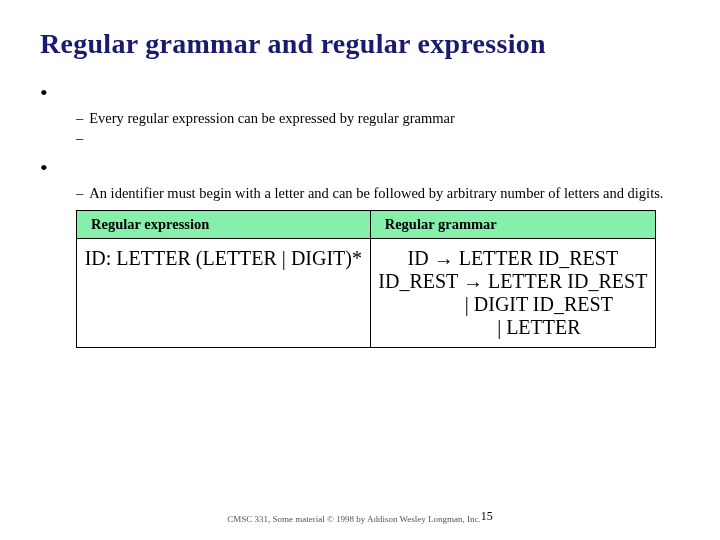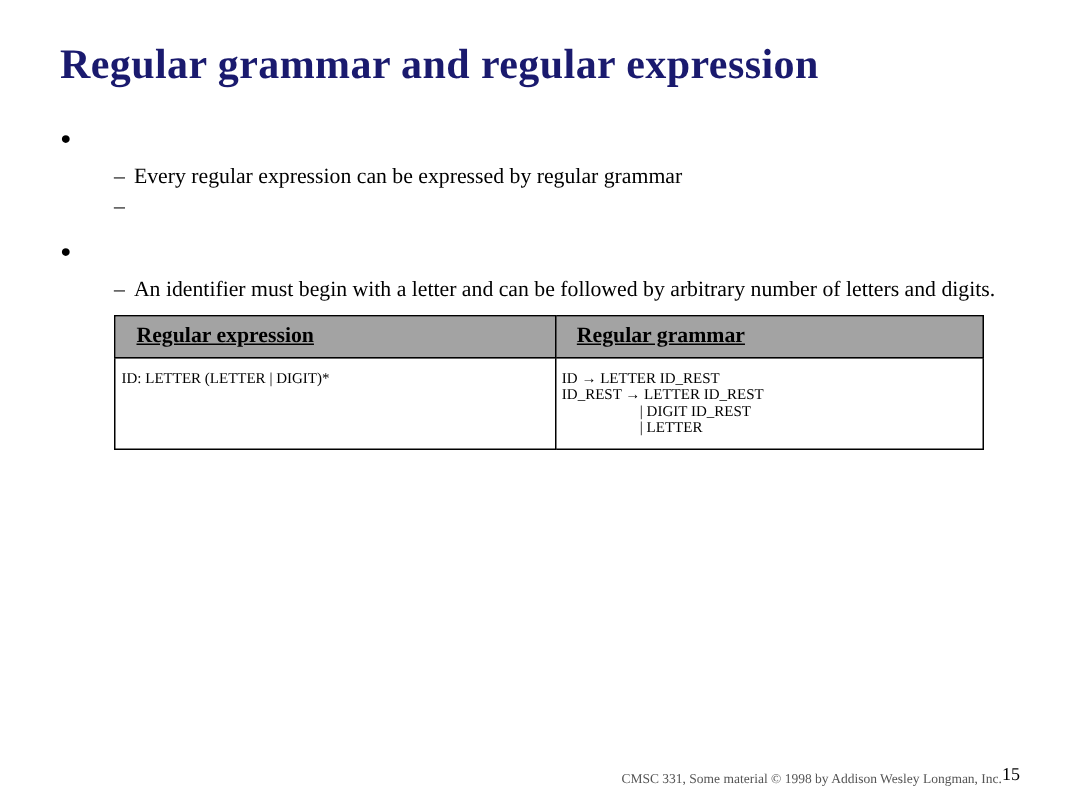--- a/index.html
+++ b/index.html
@@ -70,8 +70,7 @@
       font-size: 14.5px;
       font-weight: bold;
       text-align: left;
-      background: #a3a3a3;
-      text-decoration: underline;
+      background: #86efac;
     }
     td {
       border: 1.5px solid #000;

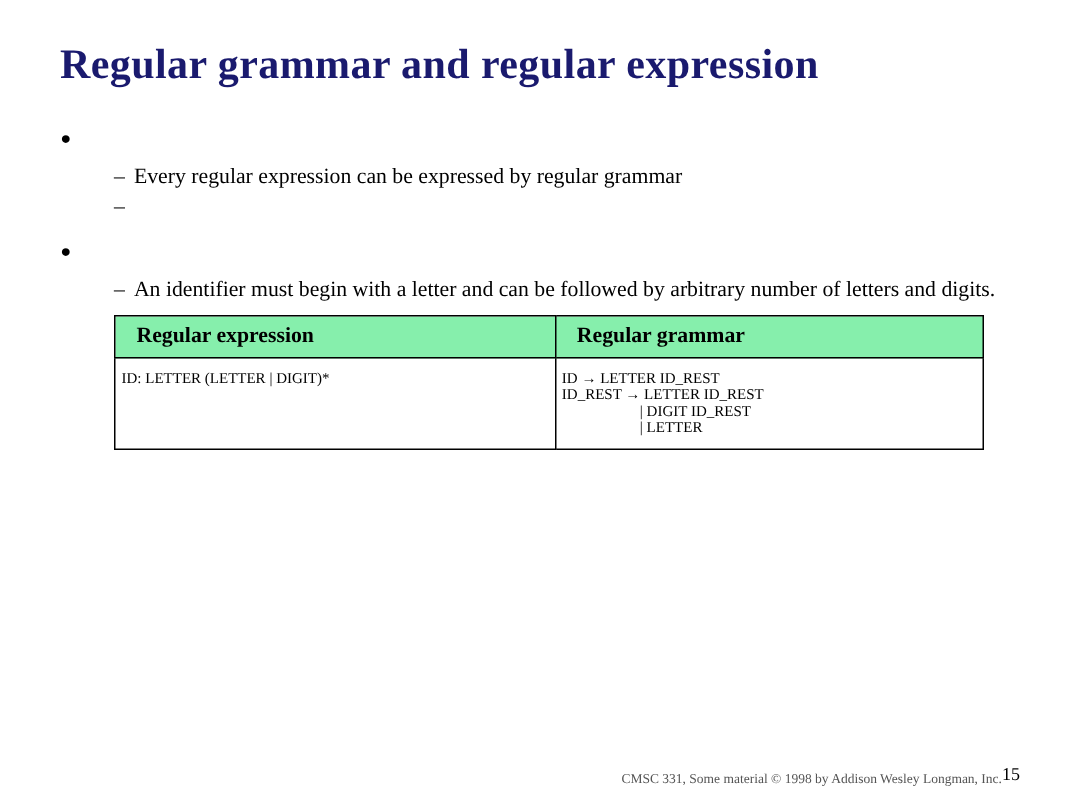--- a/index.html
+++ b/index.html
@@ -75,8 +75,8 @@
     td {
       border: 1.5px solid #000;
       padding: 8px 4px;
-      font-size: 10px;
-      text-align: left;
+      font-size: 20px;
+      text-align: center;
       vertical-align: top;
     }
     .arrow {

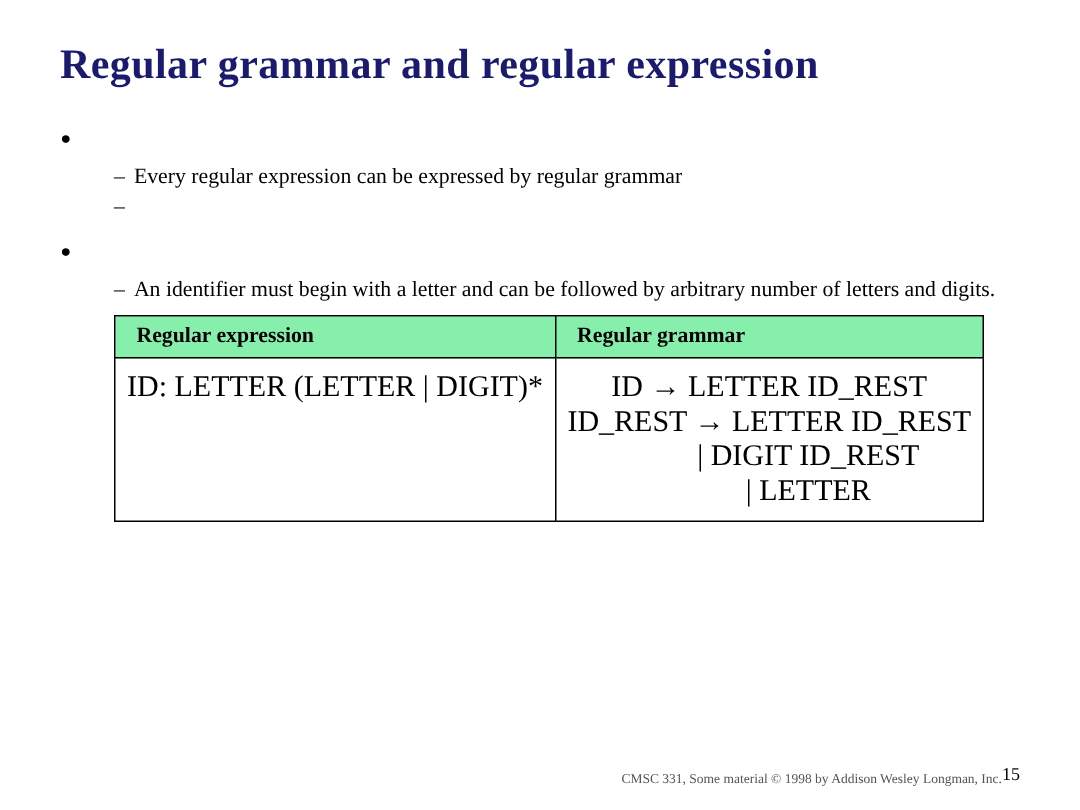--- a/index.html
+++ b/index.html
@@ -88,7 +88,7 @@
       left: 40px;
       right: 40px;
       display: flex;
-      justify-content: flex-end;
+      justify-content: center;
       align-items: flex-end;
       font-size: 9px;
       color: #555555;

